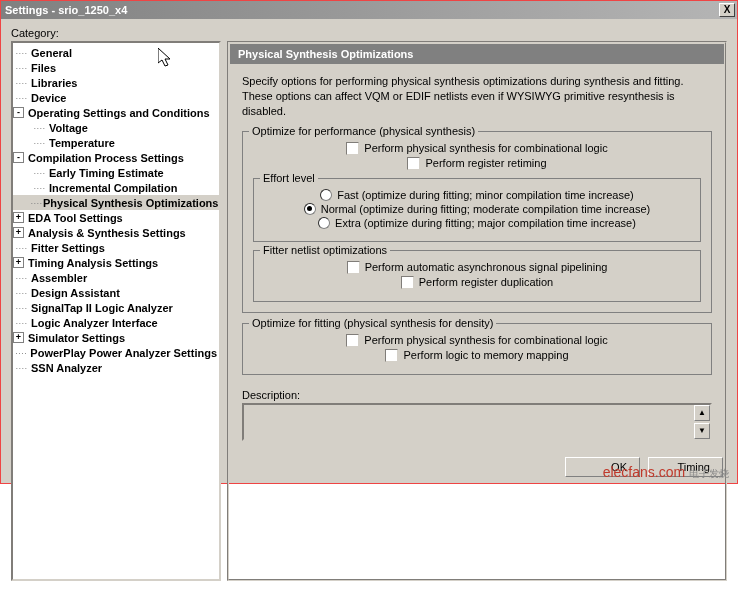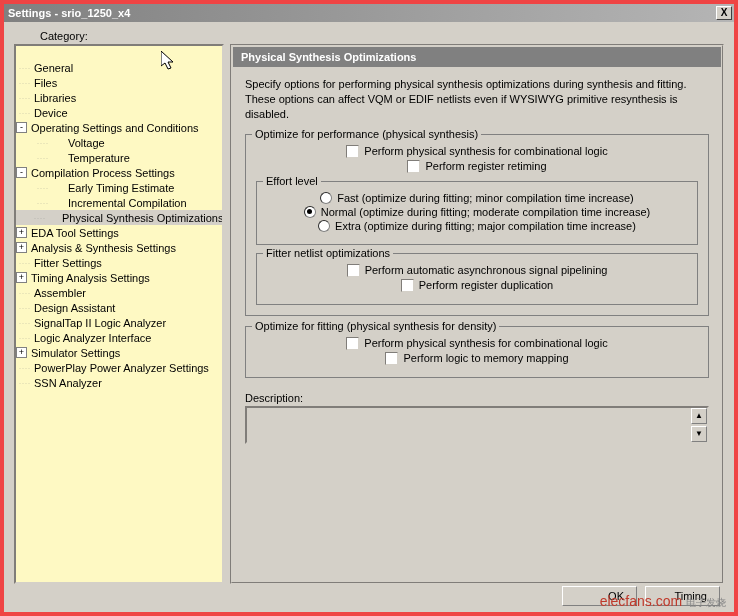--- a/index.html
+++ b/index.html
@@ -4,7 +4,7 @@
 <style>
 * { box-sizing: border-box; margin: 0; padding: 0; }
 body { font-family: Tahoma, Arial, sans-serif; font-size: 11px; background: #fff; width: 738px; height: 616px; overflow: hidden; position: relative; }
-.window { width: 738px; height: 616px; background: #d4d0c8; border: 4px solid #ef4444; position: relative; }
+.window { width: 738px; height: 484px; background: #d4d0c8; border: 1px solid #ef4444; position: relative; }
 .titlebar { height: 18px; background: linear-gradient(90deg, #808080, #b5b5b5); display: flex; align-items: center; padding: 0 2px 0 4px; }
 .titlebar-text { color: #fff; font-weight: bold; font-size: 11px; flex: 1; }
 .close-btn { width: 16px; height: 14px; background: #d4d0c8; border: 1px solid #fff; border-right-color: #404040; border-bottom-color: #404040; font-family: Arial; font-size: 10px; font-weight: bold; text-align: center; line-height: 12px; cursor: pointer; }

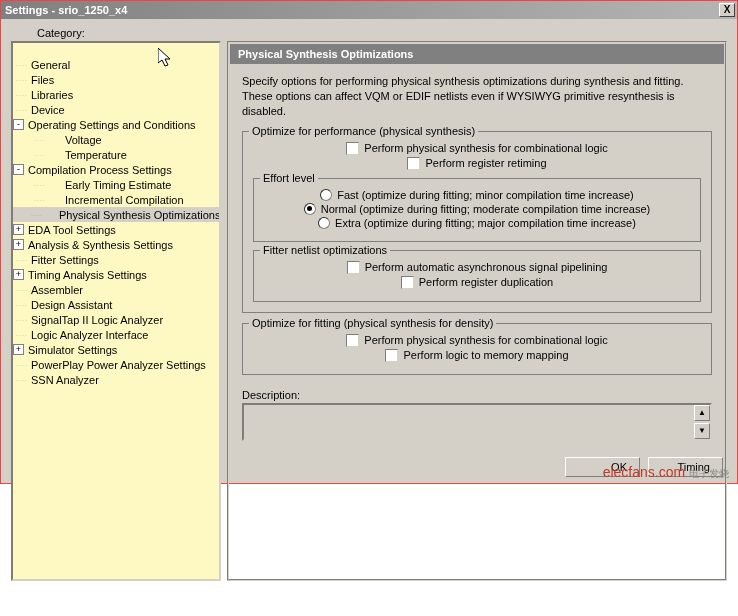--- a/index.html
+++ b/index.html
@@ -9,7 +9,7 @@
 .titlebar-text { color: #fff; font-weight: bold; font-size: 11px; flex: 1; }
 .close-btn { width: 16px; height: 14px; background: #d4d0c8; border: 1px solid #fff; border-right-color: #404040; border-bottom-color: #404040; font-family: Arial; font-size: 10px; font-weight: bold; text-align: center; line-height: 12px; cursor: pointer; }
 .content { position: absolute; top: 18px; left: 0; right: 0; bottom: 0; padding: 8px 10px; }
-.category-label { font-size: 11px; margin-bottom: 2px; display: block; margin-left: 26px; }
+.category-label { font-size: 11px; margin-bottom: 2px; display: block; }
 .layout { display: flex; gap: 6px; height: 540px; }
 .tree-panel { width: 210px; background: #fef9c3; border: 2px inset #d4d0c8; overflow: auto; padding: 14px 0; }
 .tree-item { padding: 1px 2px; white-space: nowrap; cursor: pointer; display: flex; align-items: center; height: 15px; }

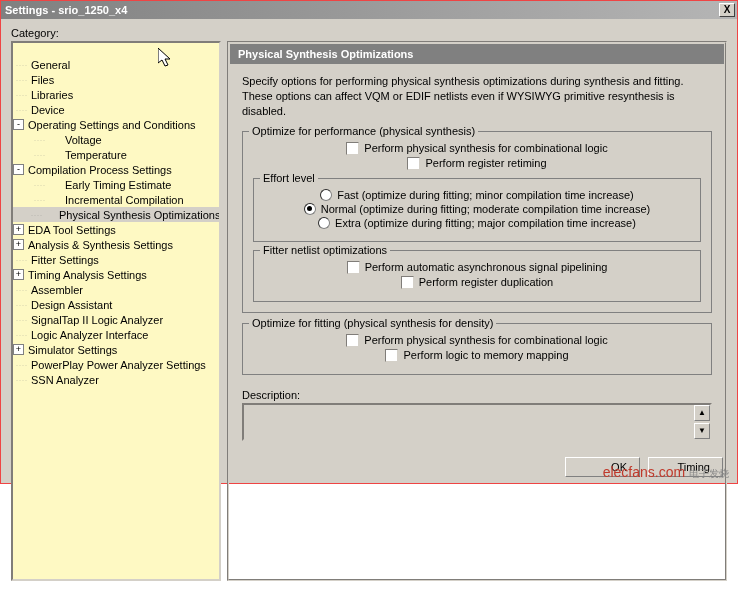--- a/index.html
+++ b/index.html
@@ -11,7 +11,7 @@
 .content { position: absolute; top: 18px; left: 0; right: 0; bottom: 0; padding: 8px 10px; }
 .category-label { font-size: 11px; margin-bottom: 2px; display: block; }
 .layout { display: flex; gap: 6px; height: 540px; }
-.tree-panel { width: 210px; background: #fef9c3; border: 2px inset #d4d0c8; overflow: auto; padding: 14px 0; }
+.tree-panel { width: 210px; background: #ffffff; border: 2px inset #d4d0c8; overflow: auto; padding: 2px 0; font-weight: bold; }
 .tree-item { padding: 1px 2px; white-space: nowrap; cursor: pointer; display: flex; align-items: center; height: 15px; }
 .tree-item.selected { background: #d4d0c8; }
 .tree-dots { display: inline-block; width: 18px; text-align: center; color: #808080; font-size: 6px; letter-spacing: 1px; }

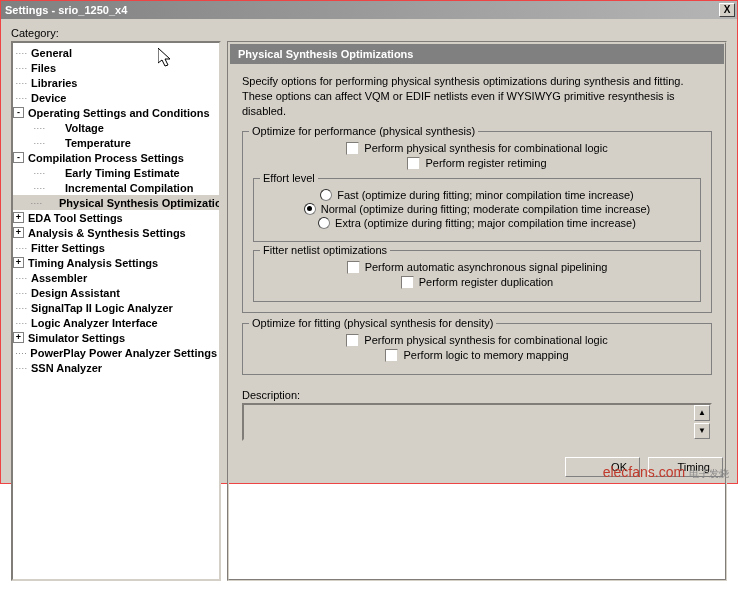--- a/index.html
+++ b/index.html
@@ -18,7 +18,7 @@
 .tree-exp { display: inline-block; width: 11px; height: 11px; border: 1px solid #808080; background: #fff; font-size: 9px; line-height: 9px; text-align: center; margin-right: 4px; cursor: pointer; }
 .tree-label { font-size: 11px; }
 .indent-1 { padding-left: 0px; }
-.indent-2 { padding-left: 18px; gap: 16px; }
+.indent-2 { padding-left: 18px; }
 .right-panel { flex: 1; border: 2px groove #d4d0c8; padding: 1px; display: flex; flex-direction: column; }
 .panel-header { background: #808080; color: #fff; font-weight: bold; padding: 4px 8px; font-size: 11px; }
 .panel-body { padding: 10px 12px; flex: 1; overflow: auto; }

